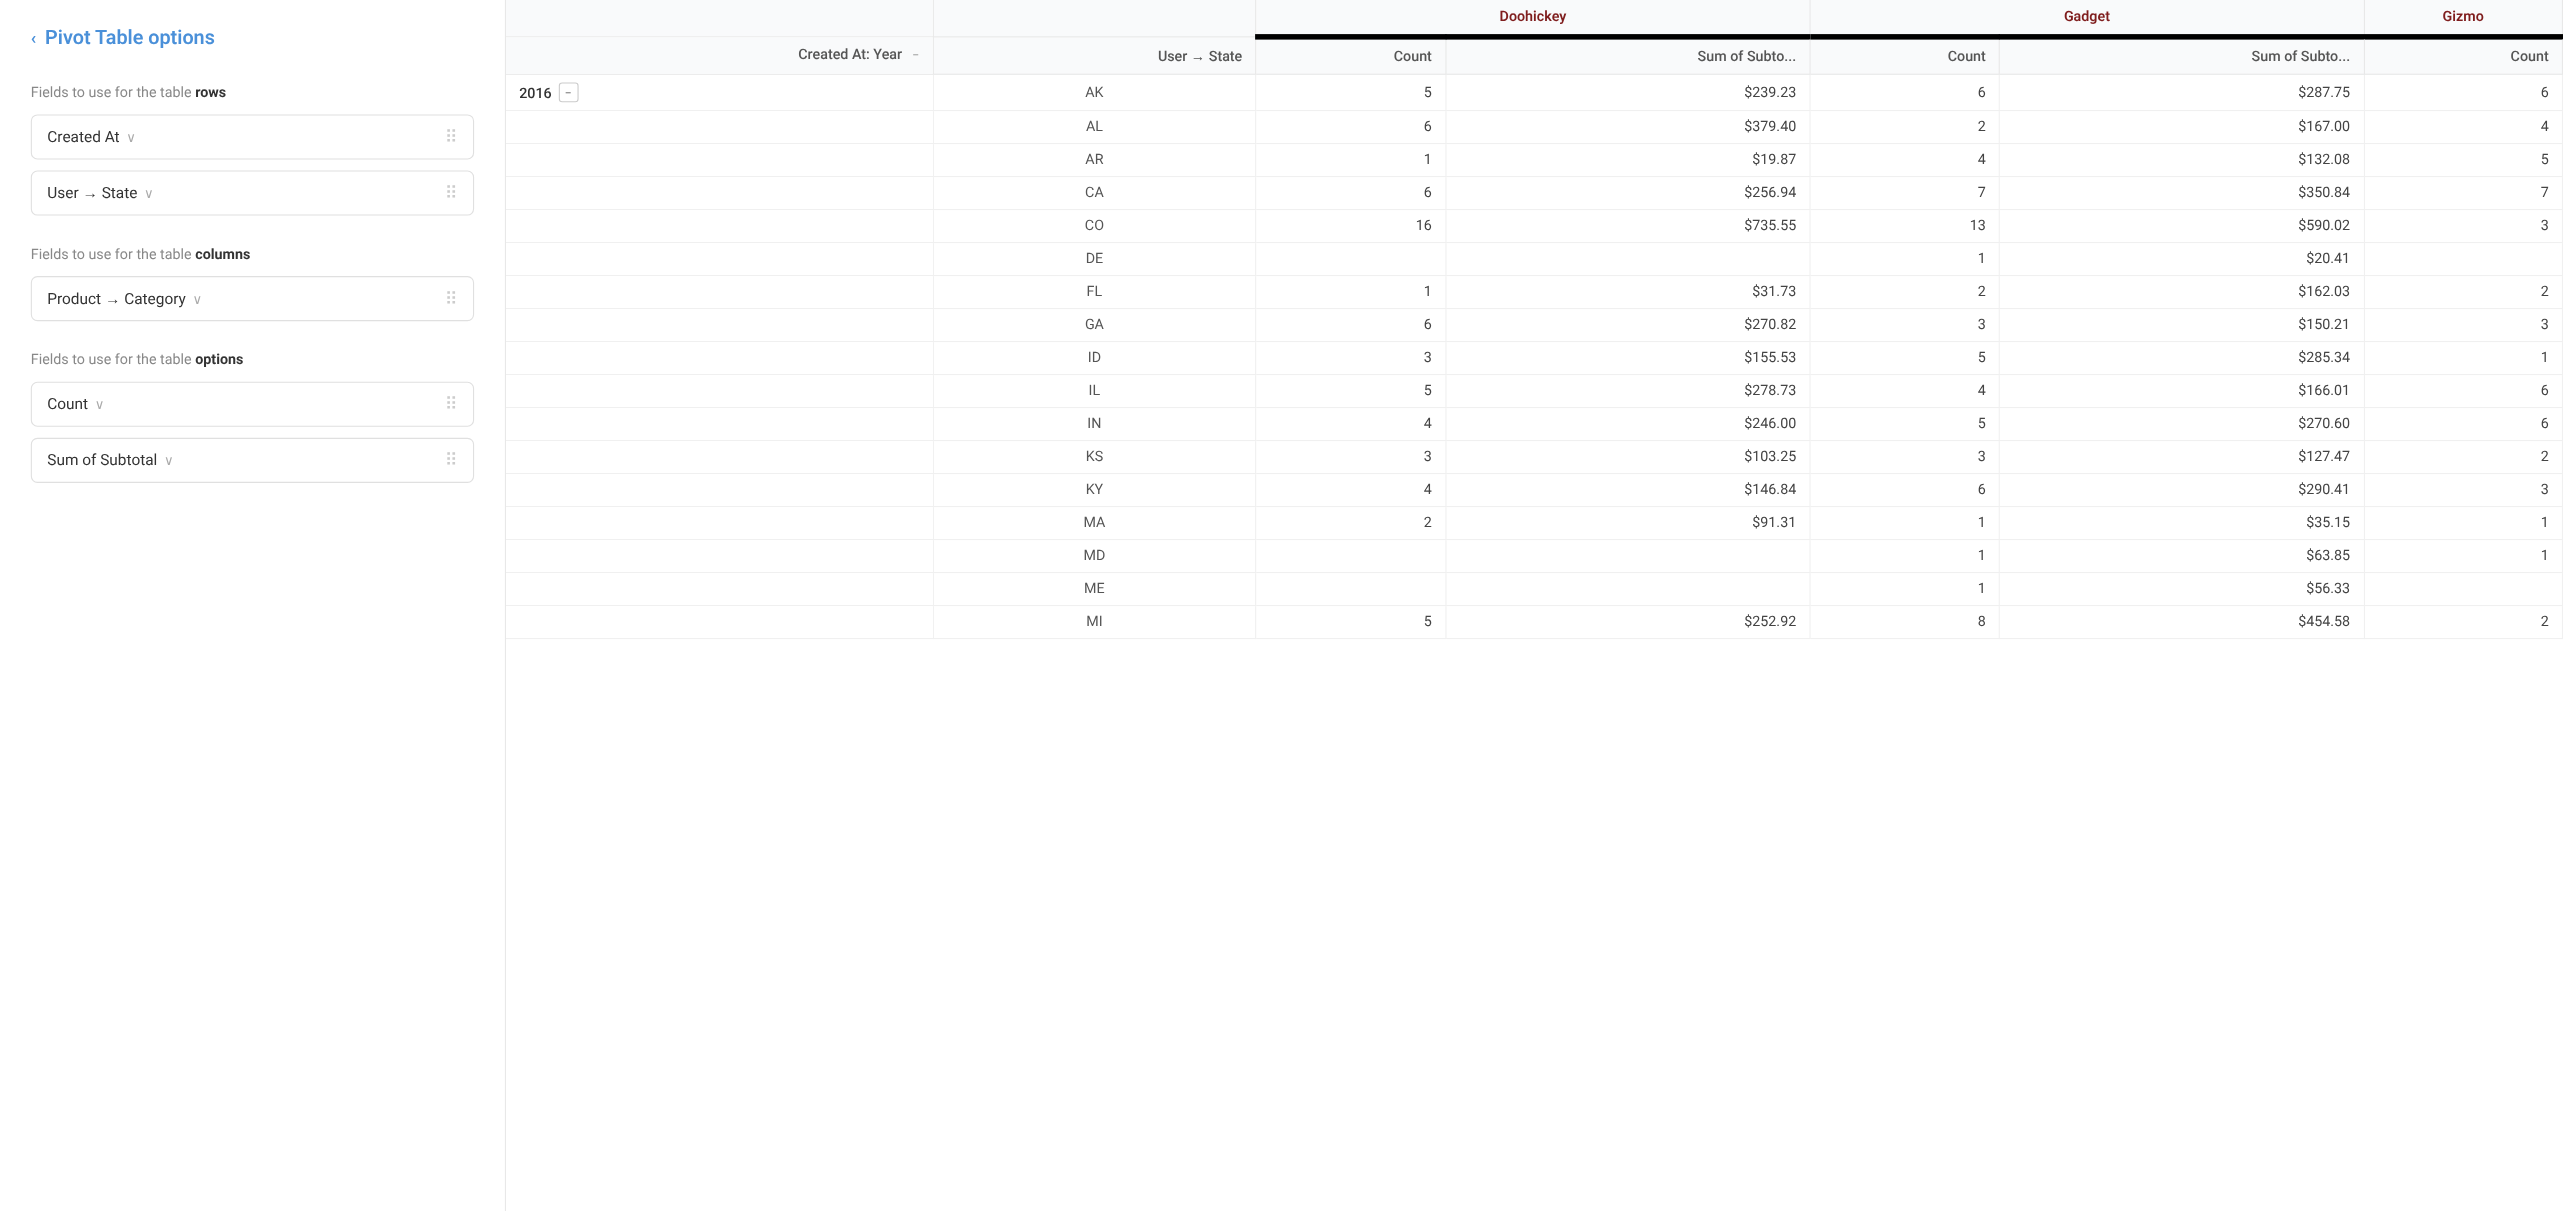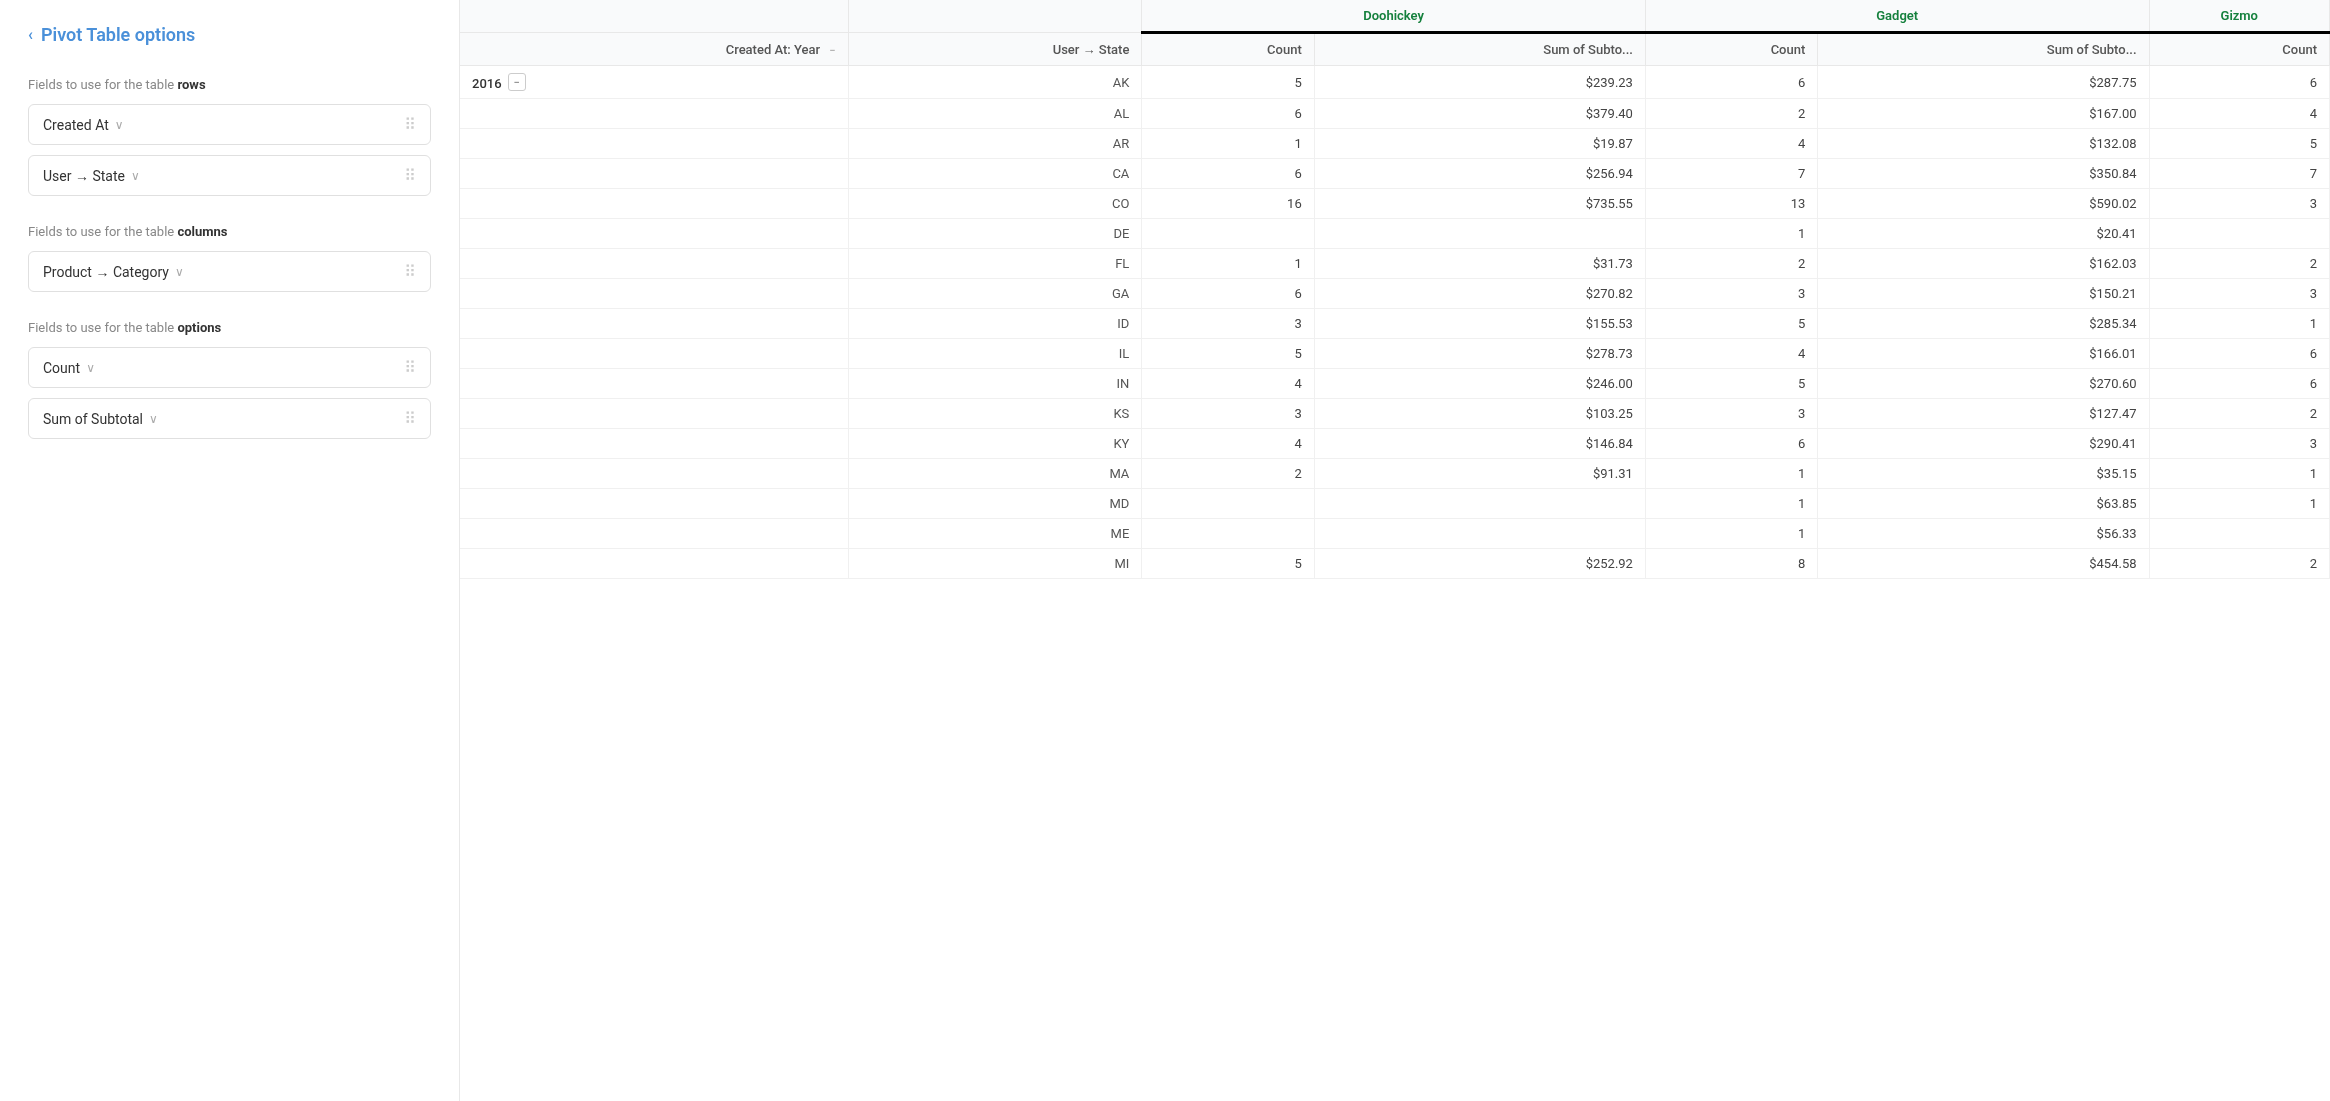--- a/index.html
+++ b/index.html
@@ -105,8 +105,8 @@
     .header-row-1 th.category-header {
       text-align: center;
       font-weight: 600;
-      color: #15803d;
-      border-bottom: 3px solid #000000;
+      color: #7f1d1d;
+      border-bottom: 5px solid #000000;
     }
     .header-row-1 th.row-header, .header-row-2 th.row-header {
       text-align: right;

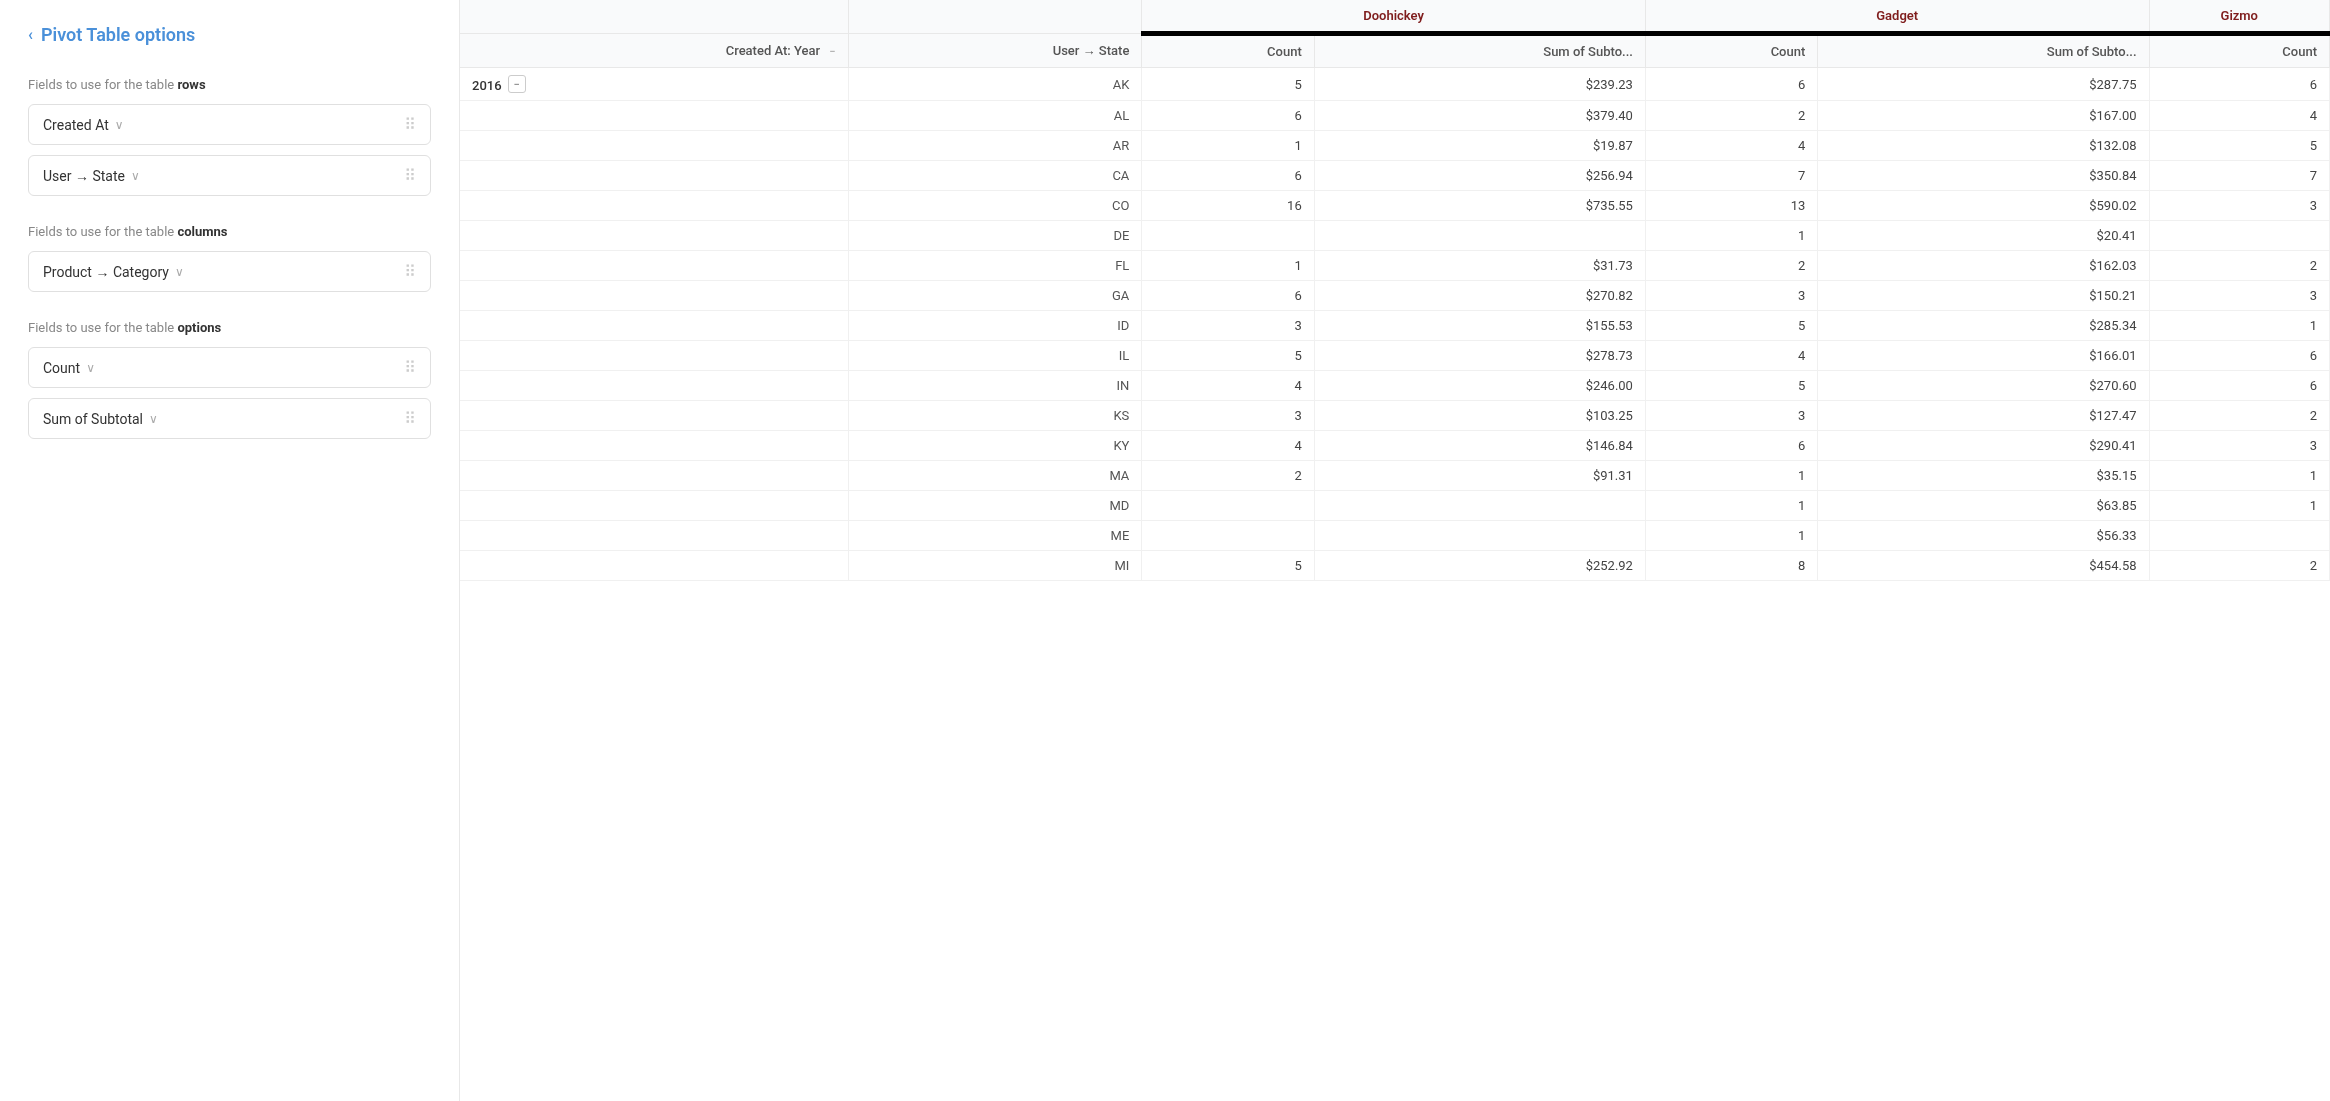--- a/index.html
+++ b/index.html
@@ -128,7 +128,7 @@
       color: #333;
     }
     tbody tr td.state-cell {
-      text-align: right;
+      text-align: center;
       color: #555;
     }
 

